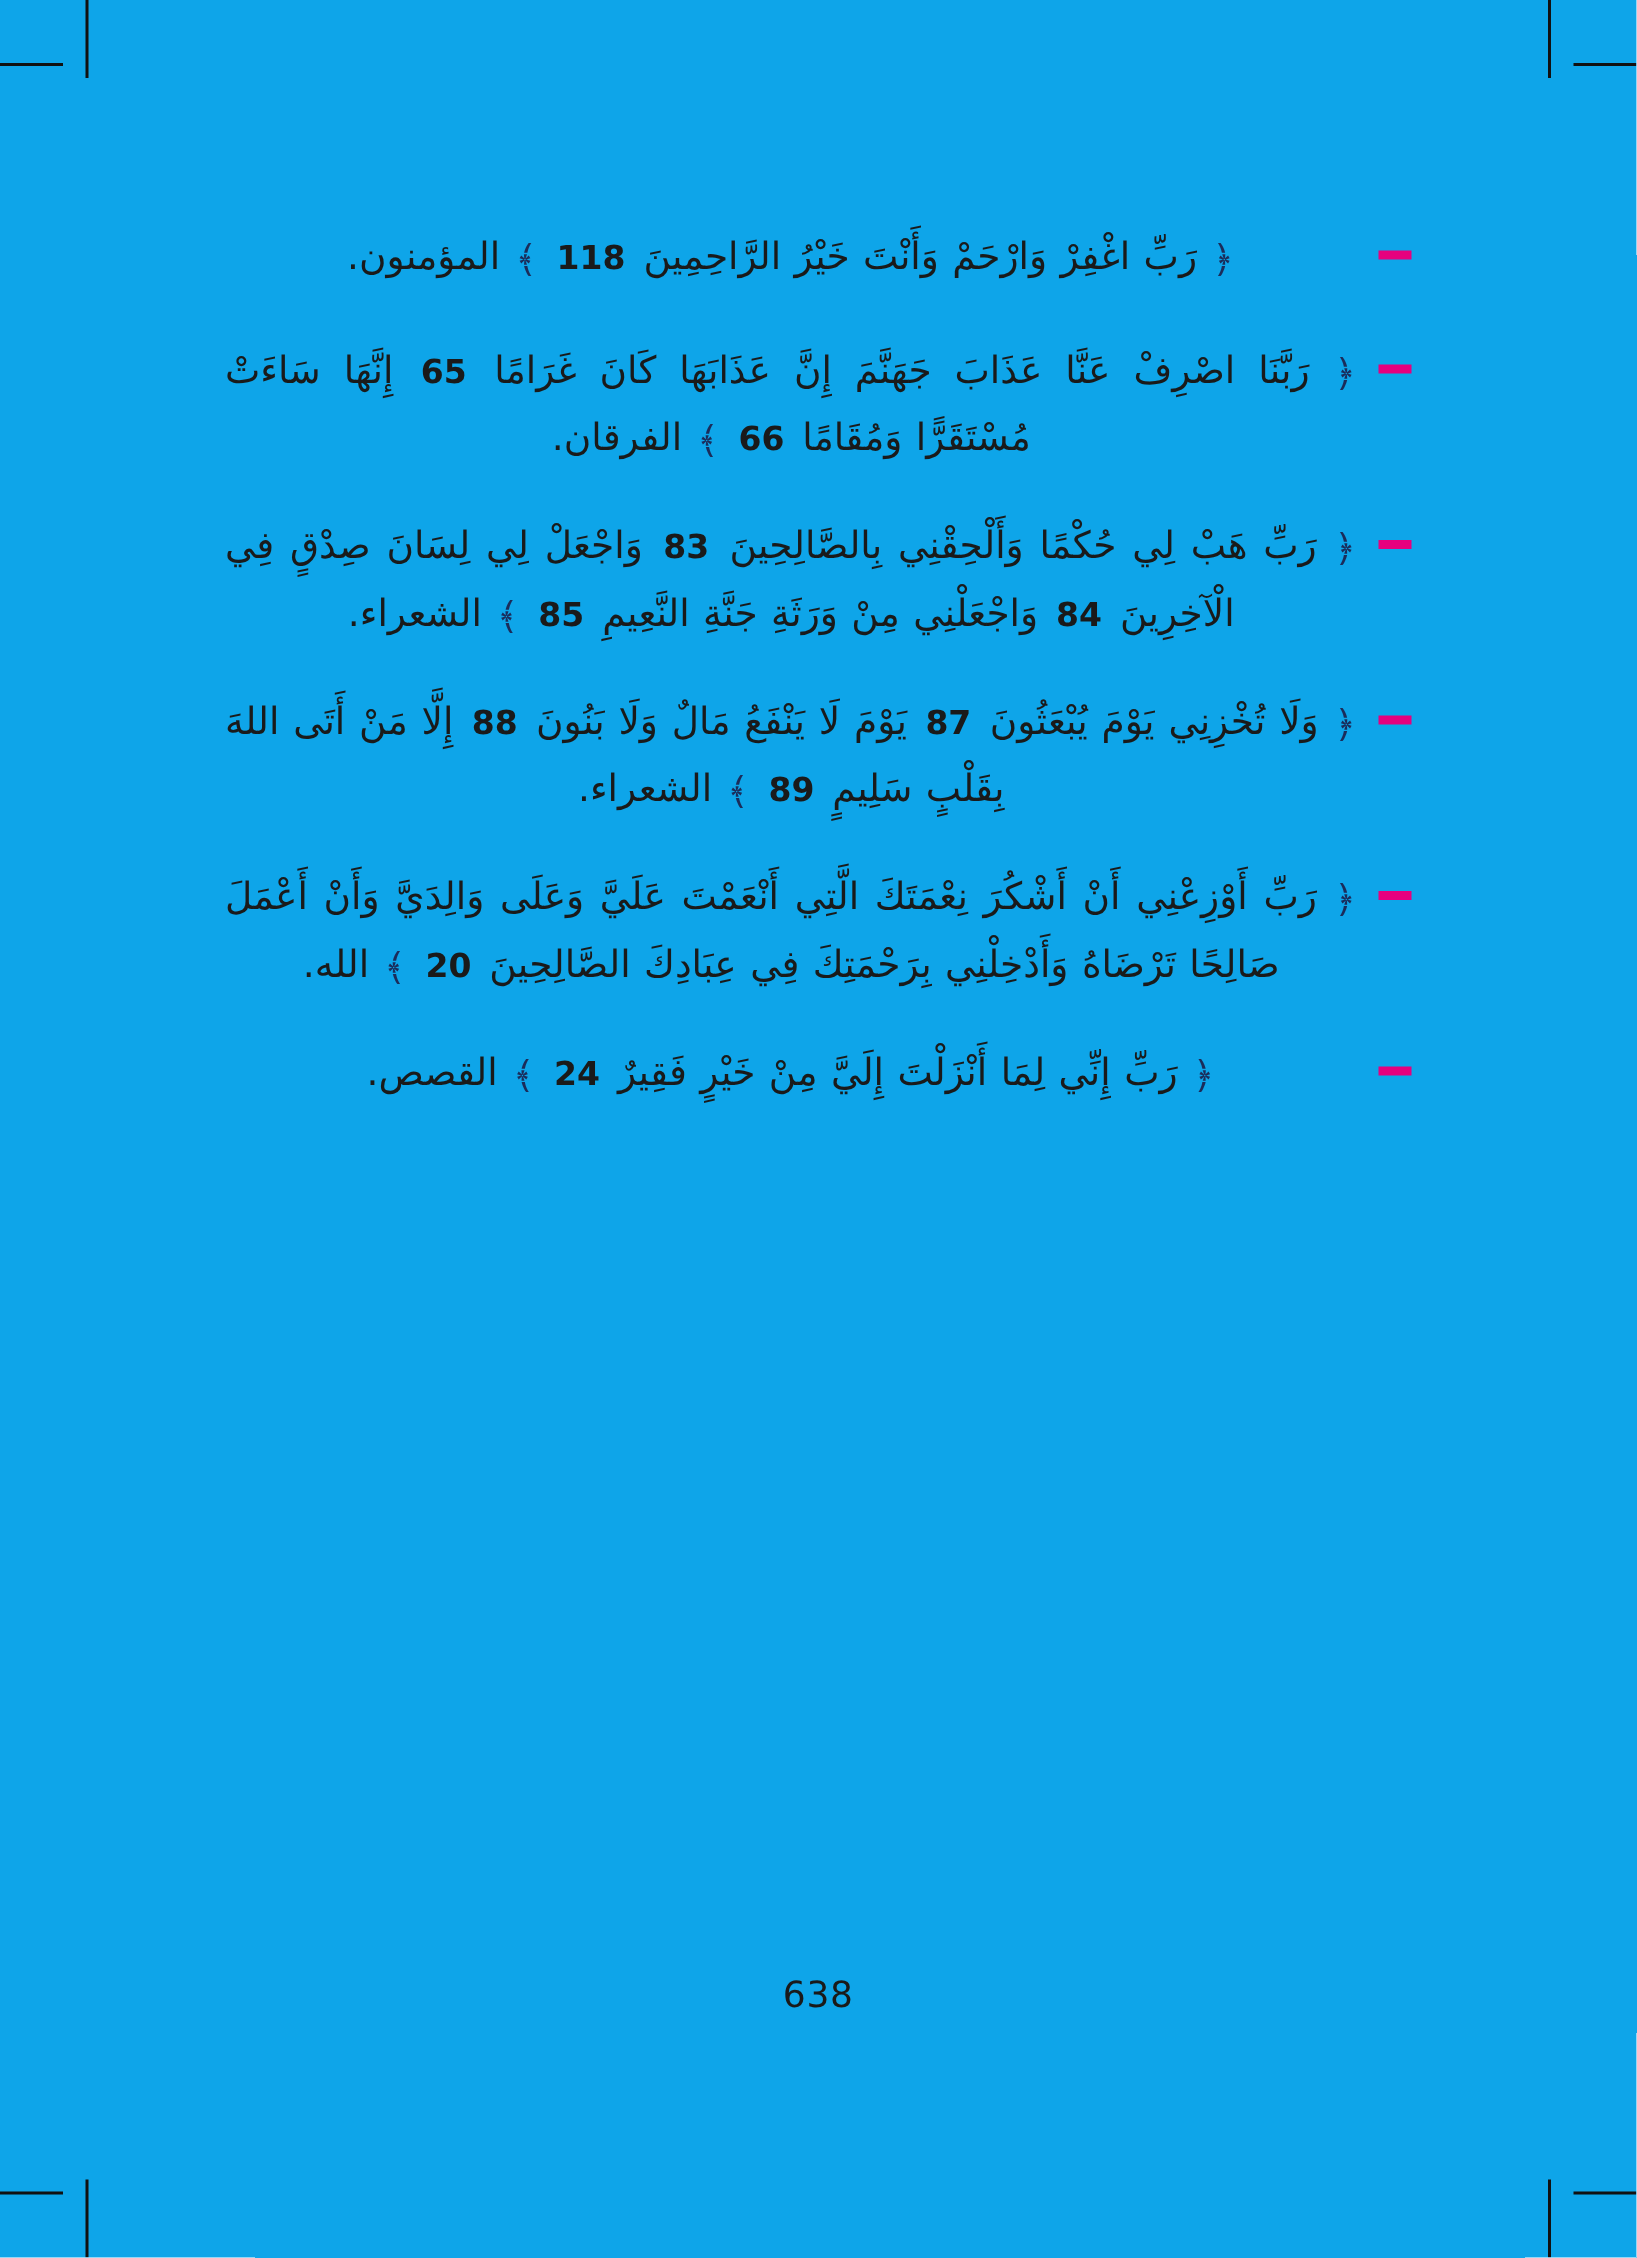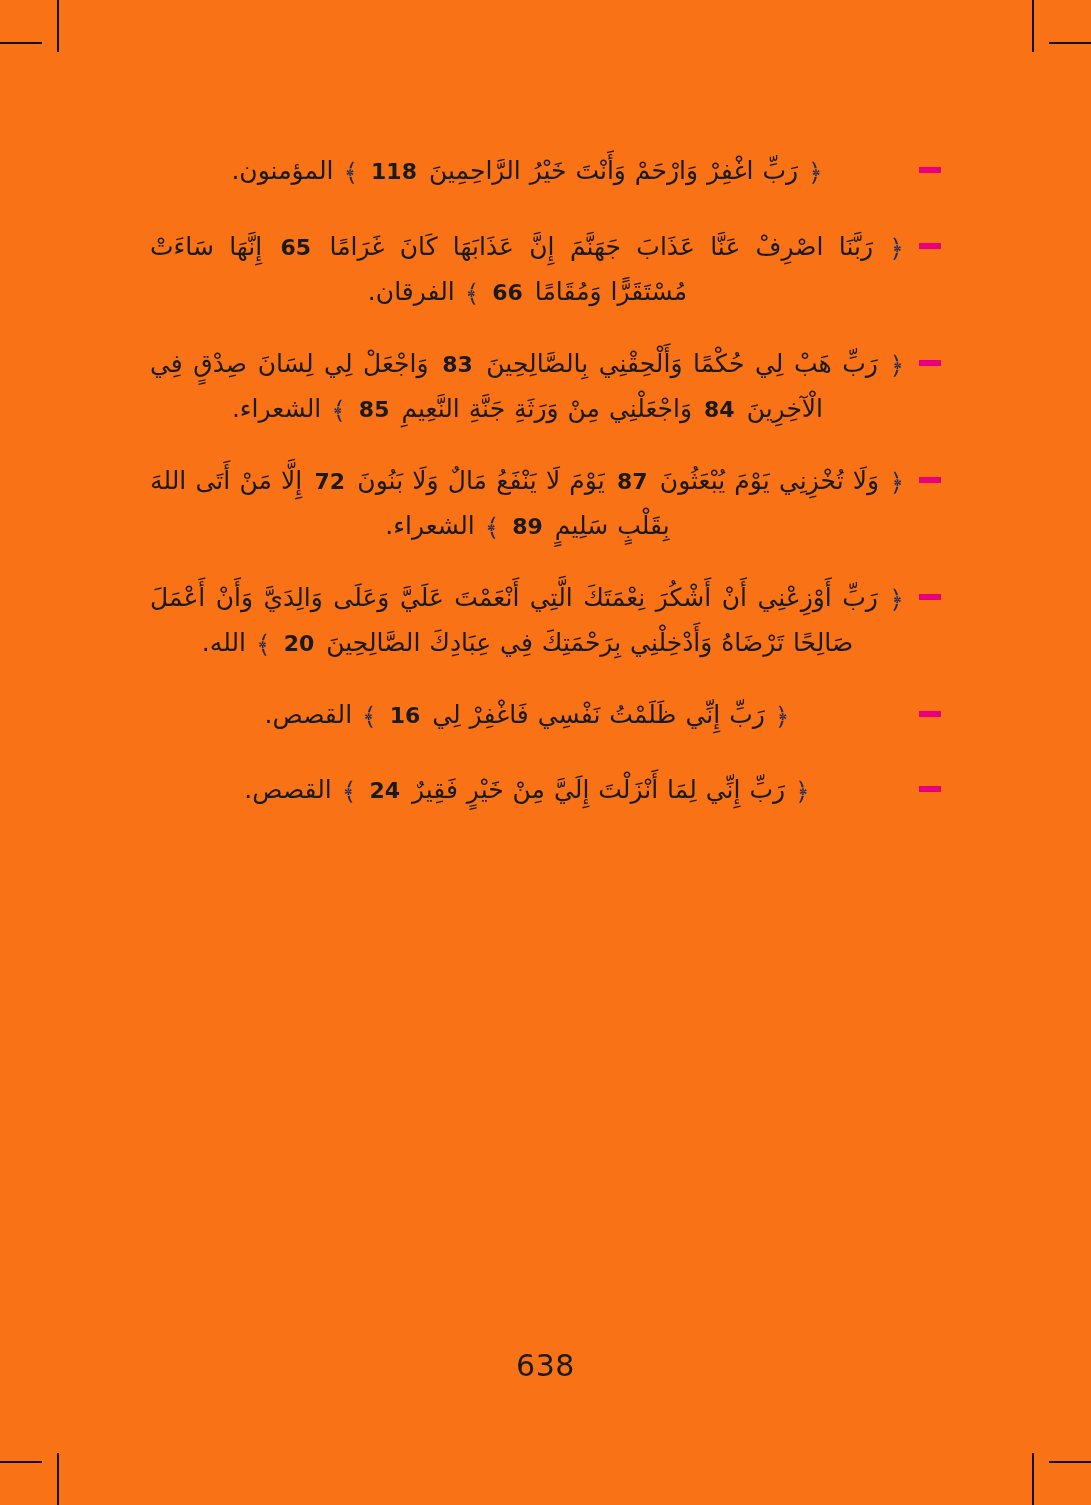--- a/index.html
+++ b/index.html
@@ -17,7 +17,7 @@
     position: relative;
     width: 1091px;
     height: 1505px;
-    background: #f97316;
+    background: #0ea5e9;
     overflow: hidden;
     box-sizing: border-box;
   }

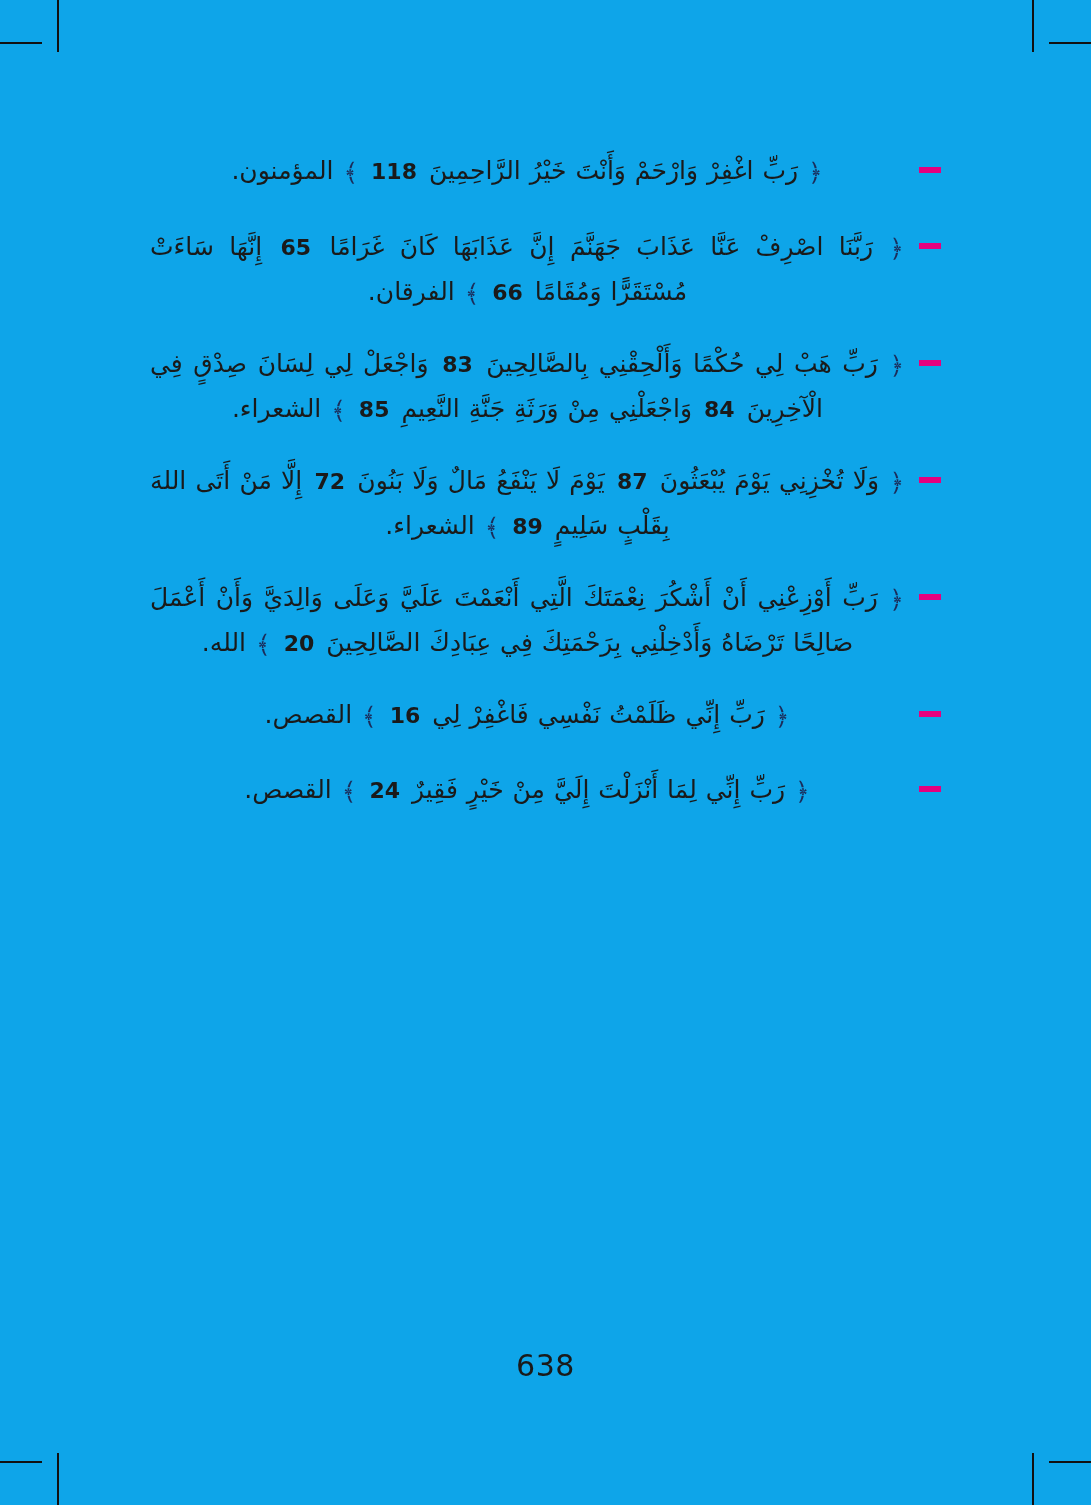--- a/index.html
+++ b/index.html
@@ -152,7 +152,7 @@
       </div>
       <div class="aya-item">
         <span class="bullet-dash" style="background: rgb(230, 0, 126);"></span>
-        <div class="aya-body"><span class="orn">﴿</span> <span>وَلَا تُخْزِنِي يَوْمَ يُبْعَثُونَ</span> <span class="verse-num">87</span> <span>يَوْمَ لَا يَنْفَعُ مَالٌ وَلَا بَنُونَ</span> <span class="verse-num">72</span> <span>إِلَّا مَنْ أَتَى اللهَ بِقَلْبٍ سَلِيمٍ</span> <span class="verse-num">89</span> <span class="orn">﴾</span> <span class="surah">الشعراء.</span></div>
+        <div class="aya-body"><span class="orn">﴿</span> <span>وَلَا تُخْزِنِي يَوْمَ يُبْعَثُونَ</span> <span class="verse-num">87</span> <span>يَوْمَ لَا يَنْفَعُ مَالٌ وَلَا بَنُونَ</span> <span class="verse-num">88</span> <span>إِلَّا مَنْ أَتَى اللهَ بِقَلْبٍ سَلِيمٍ</span> <span class="verse-num">89</span> <span class="orn">﴾</span> <span class="surah">الشعراء.</span></div>
       </div>
       <div class="aya-item">
         <span class="bullet-dash" style="background: rgb(230, 0, 126);"></span>

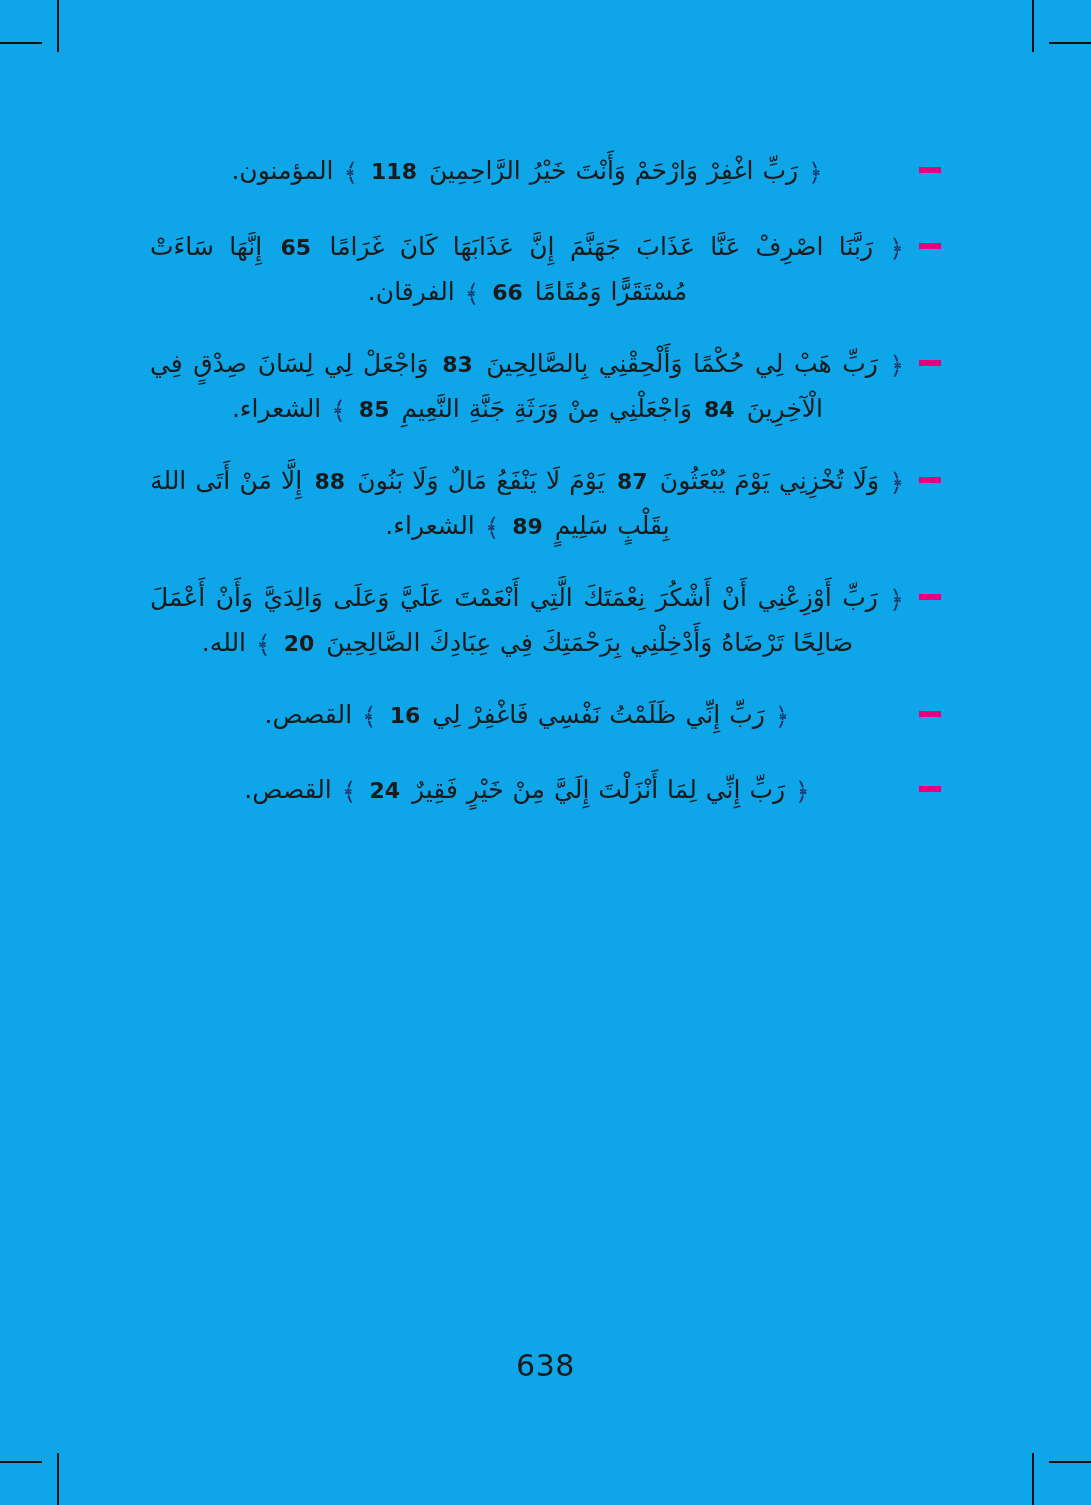--- a/index.html
+++ b/index.html
@@ -160,10 +160,6 @@
       </div>
       <div class="aya-item short">
         <span class="bullet-dash" style="background: rgb(230, 0, 126);"></span>
-        <div class="aya-body"><span class="orn">﴿</span> <span>رَبِّ إِنِّي ظَلَمْتُ نَفْسِي فَاغْفِرْ لِي</span> <span class="verse-num">16</span> <span class="orn">﴾</span> <span class="surah">القصص.</span></div>
-      </div>
-      <div class="aya-item short">
-        <span class="bullet-dash" style="background: rgb(230, 0, 126);"></span>
         <div class="aya-body"><span class="orn">﴿</span> <span>رَبِّ إِنِّي لِمَا أَنْزَلْتَ إِلَيَّ مِنْ خَيْرٍ فَقِيرٌ</span> <span class="verse-num">24</span> <span class="orn">﴾</span> <span class="surah">القصص.</span></div>
       </div>
     </div>

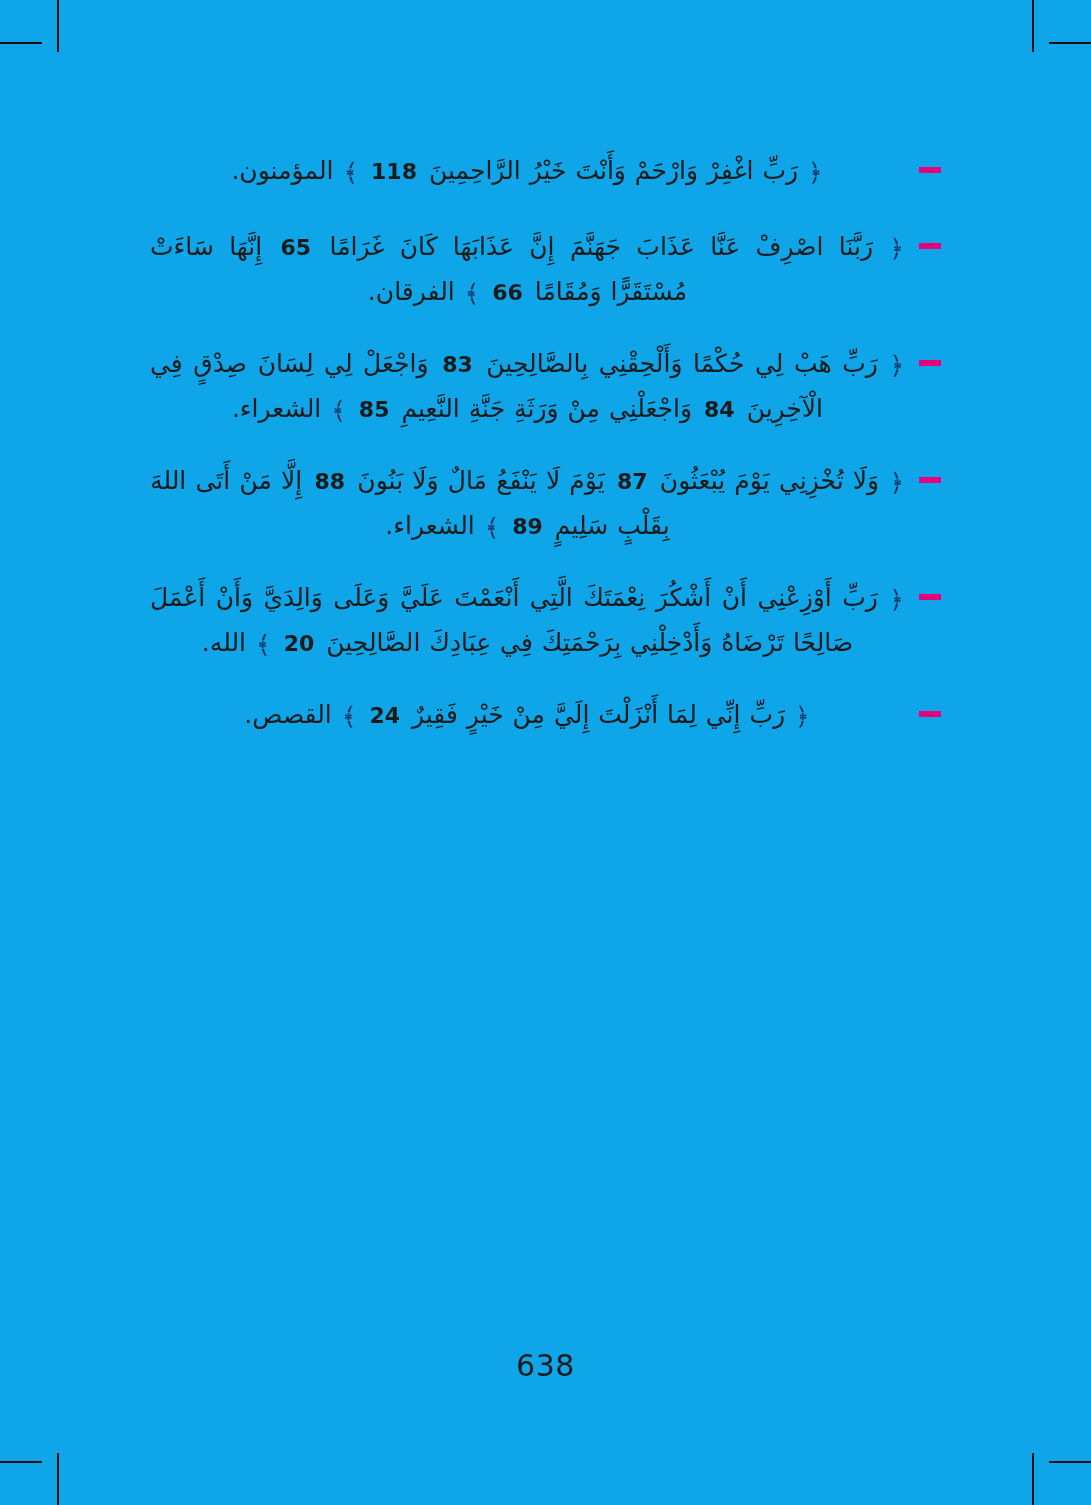--- a/index.html
+++ b/index.html
@@ -116,11 +116,10 @@
     top: 1316px;
     text-align: center;
     font-family: "DejaVu Sans", "Liberation Sans", sans-serif;
-    font-size: 30px;
+    font-size: 24px;
     color: #1a1a1a;
     direction: ltr;
     letter-spacing: 0.5px;
-    margin-top: 32px;
   }
 </style>
 </head>

